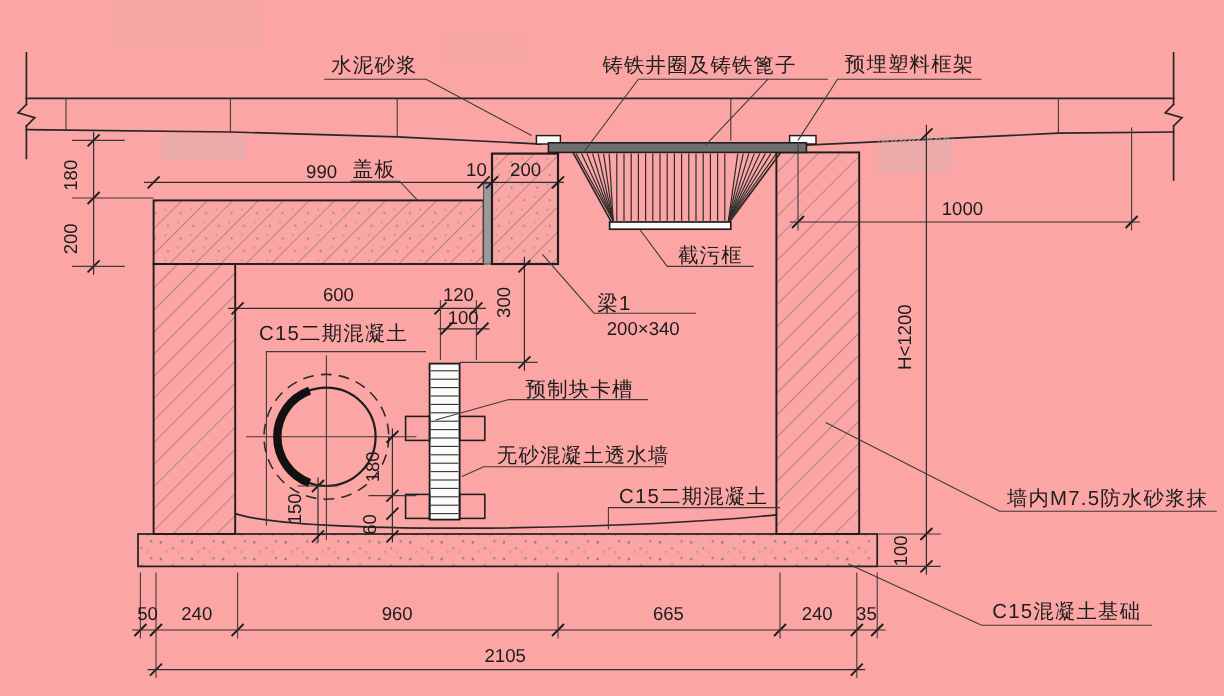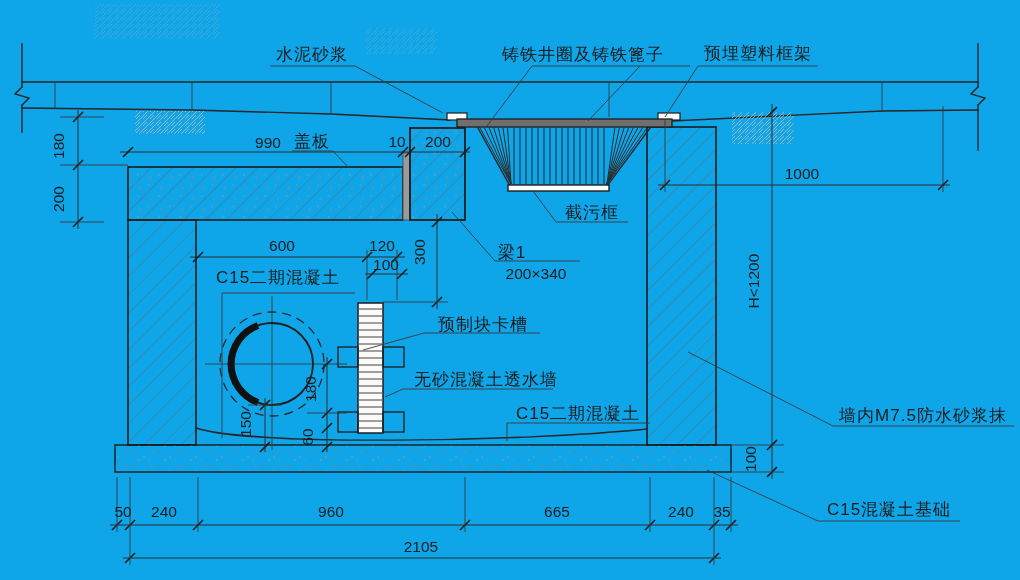--- a/index.html
+++ b/index.html
@@ -3,7 +3,7 @@
 <meta charset="utf-8">
 <style>
   html,body{margin:0;padding:0;background:#e8e8e6;}
-  #stage{position:relative;width:1020px;height:580px;background:#0ea5e9;overflow:hidden;
+  #stage{position:relative;width:1020px;height:580px;background:#fca5a5;overflow:hidden;
          font-family:"Liberation Sans","DejaVu Sans",sans-serif;}
   svg{display:block}
   .ln{stroke:#262626;stroke-width:1.4;fill:none;stroke-linecap:square}

